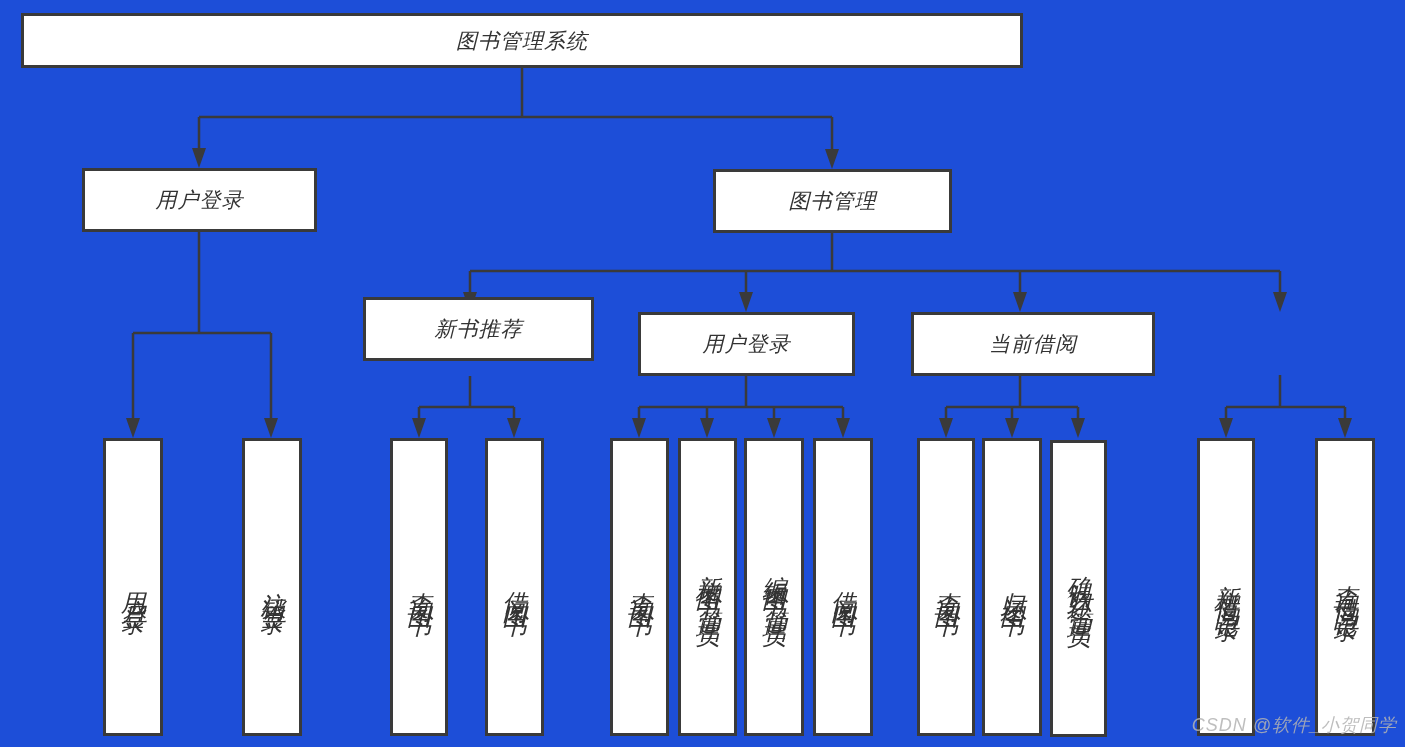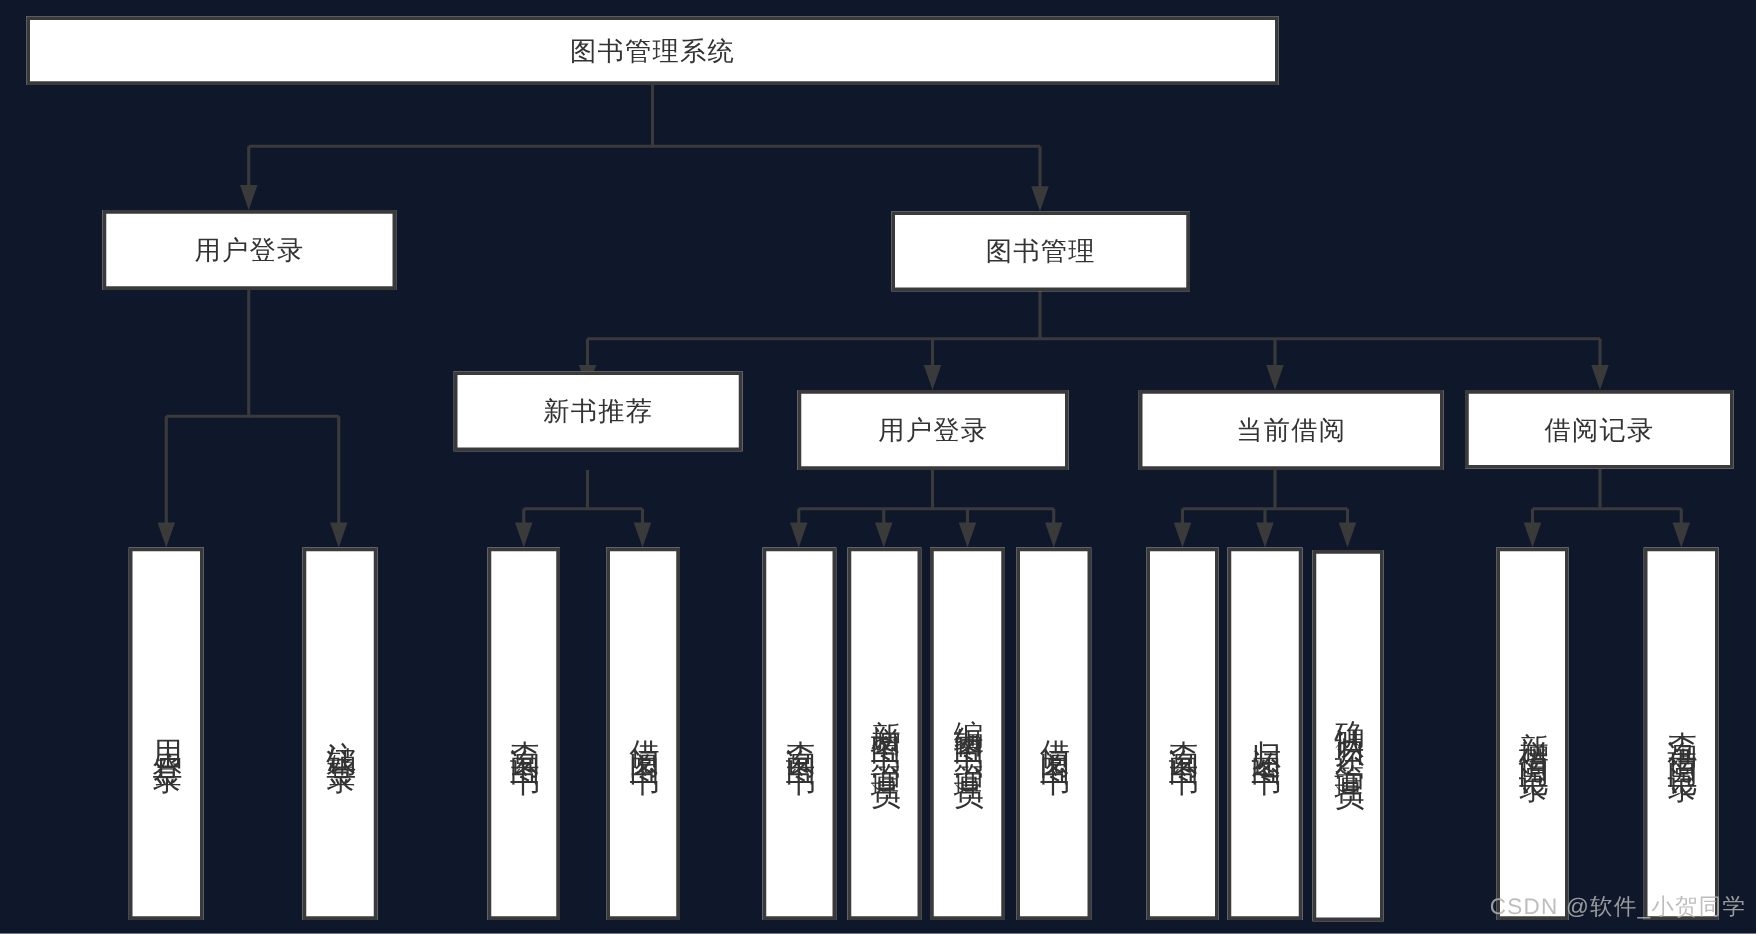--- a/index.html
+++ b/index.html
@@ -12,8 +12,9 @@
     position: relative;
     width: 1405px;
     height: 747px;
-    background: #0f172a;
+    background: #1d4ed8;
     overflow: hidden;
+    font-style: italic;
   }
   svg.connectors {
     position: absolute;

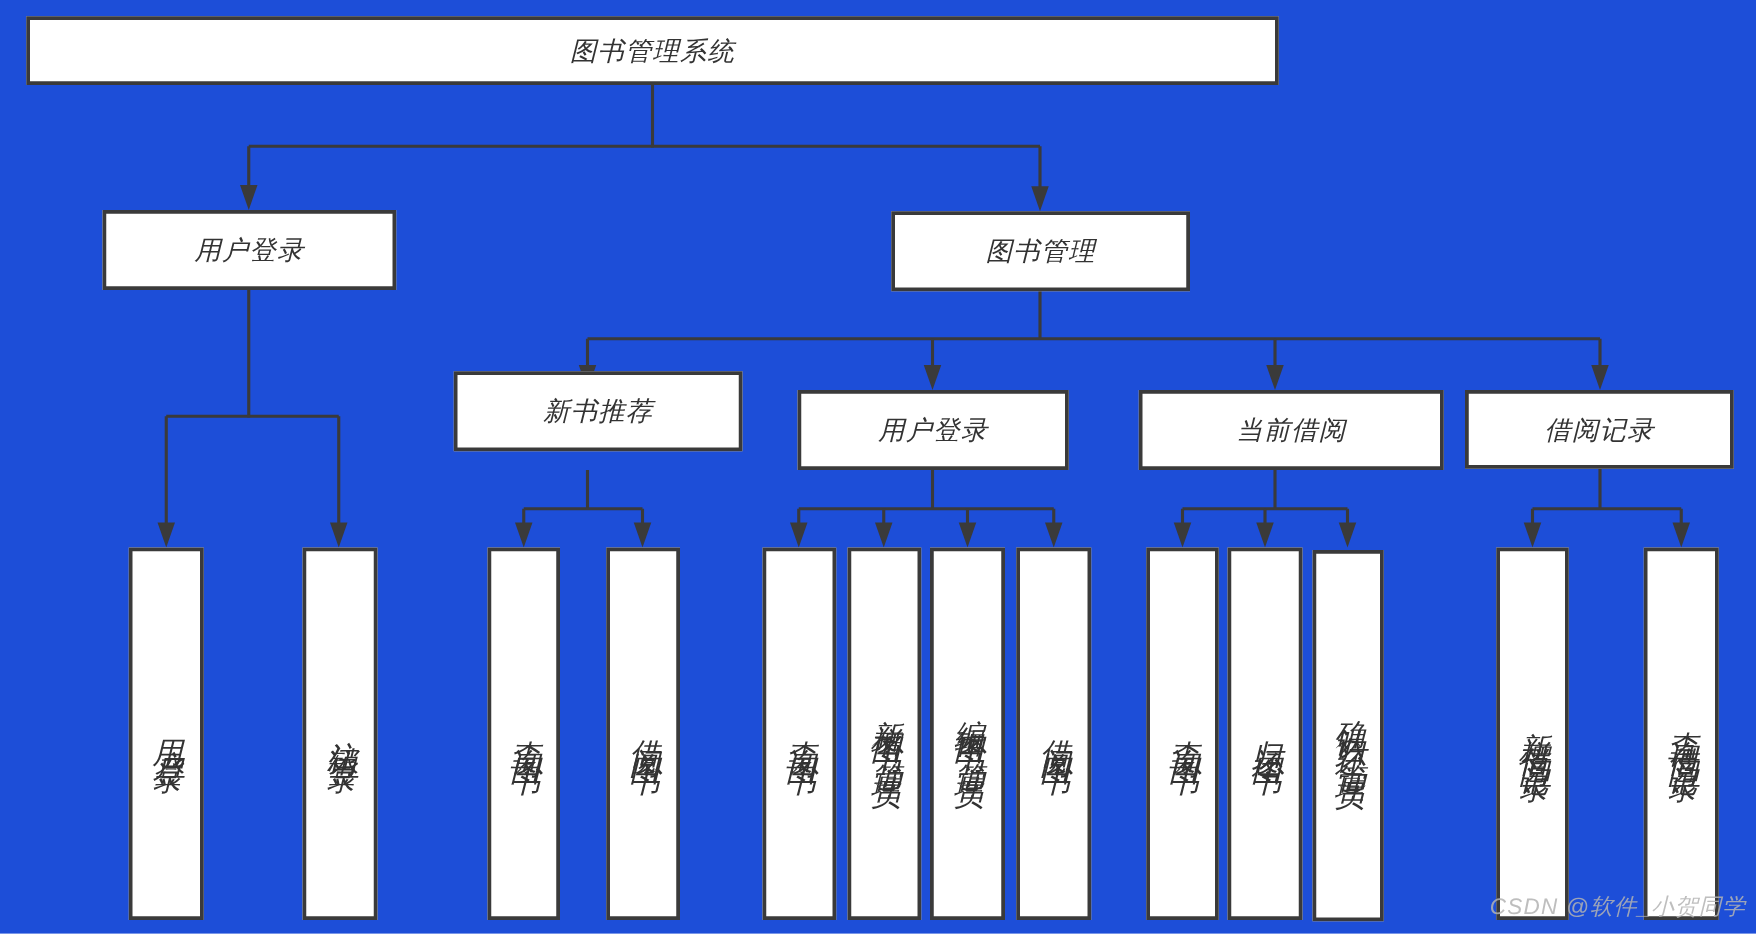--- a/index.html
+++ b/index.html
@@ -144,9 +144,6 @@
   <div class="box h" style="left:911px; top:312px; width:244px; height:64px;text-align:right;">
     <span class="label">当前借阅</span>
   </div>
-  <div class="box h" style="left:1172px; top:312px; width:215px; height:63px;">
-    <span class="label">借阅记录</span>
-  </div>
 
   <div class="box leaf" style="left:103px; top:438px; width:60px; height:298px;">
     <span class="label">用户登录</span>

